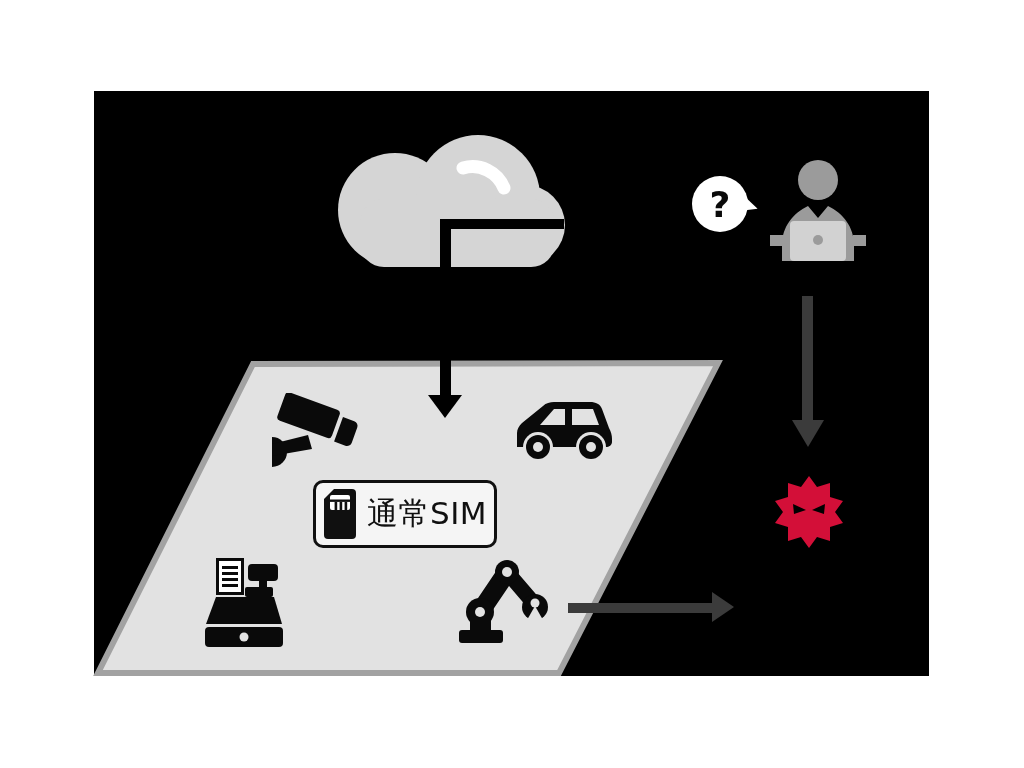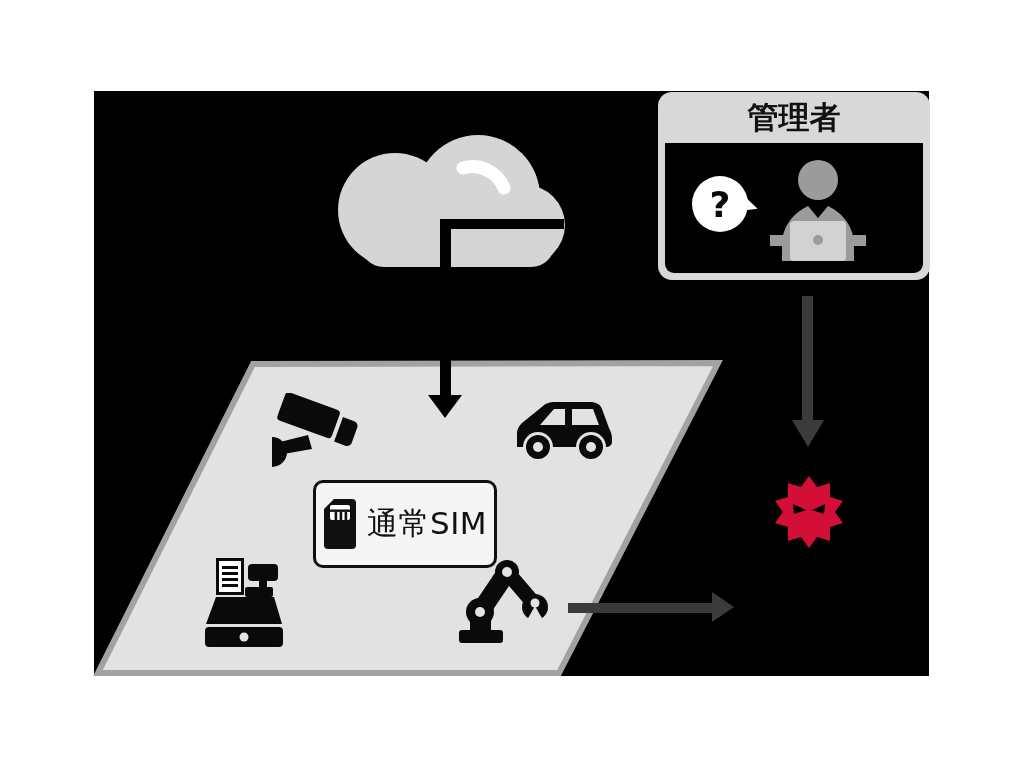--- a/index.html
+++ b/index.html
@@ -140,10 +140,6 @@
     </g>
   </svg>
 
-  <div class="abs panel">
-    <div class="panel-header">管理者</div>
-    <div class="panel-body"></div>
-  </div>
 
   <div class="abs bubble">?</div>
   <div class="abs bubble-tail"></div>

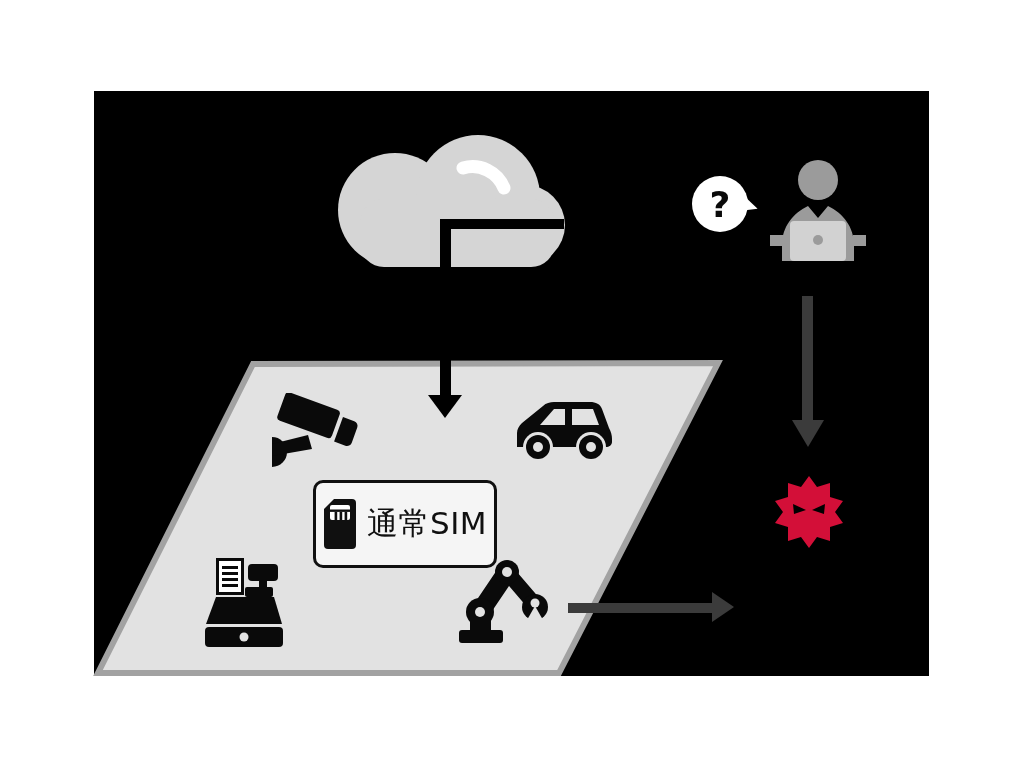--- a/index.html
+++ b/index.html
@@ -9,7 +9,7 @@
   
   .backdrop{left:94px;top:91px;width:835px;height:585px;background:#000000;}
   
-  .sim-badge{left:313px;top:480px;width:184px;height:88px;background:#f5f5f5;
+  .sim-badge{left:313px;top:480px;width:184px;height:68px;background:#f5f5f5;
              border:3px solid #101010;border-radius:10px;display:flex;align-items:center;
              justify-content:center;gap:10px;box-sizing:border-box;}
   .sim-badge span{font-size:31px;color:#101010;letter-spacing:0.5px;white-space:nowrap;}

